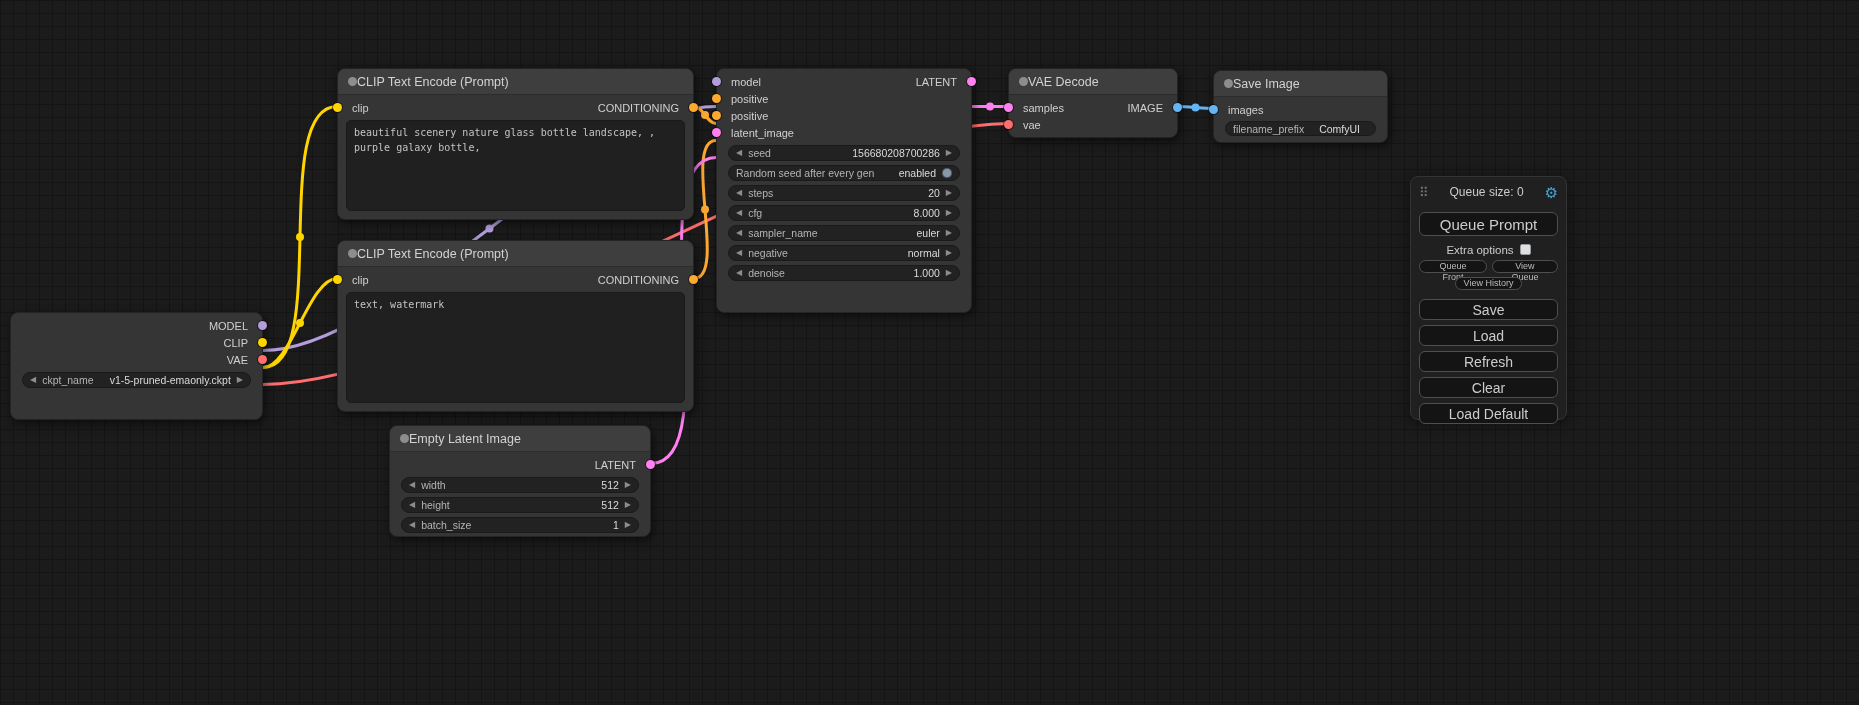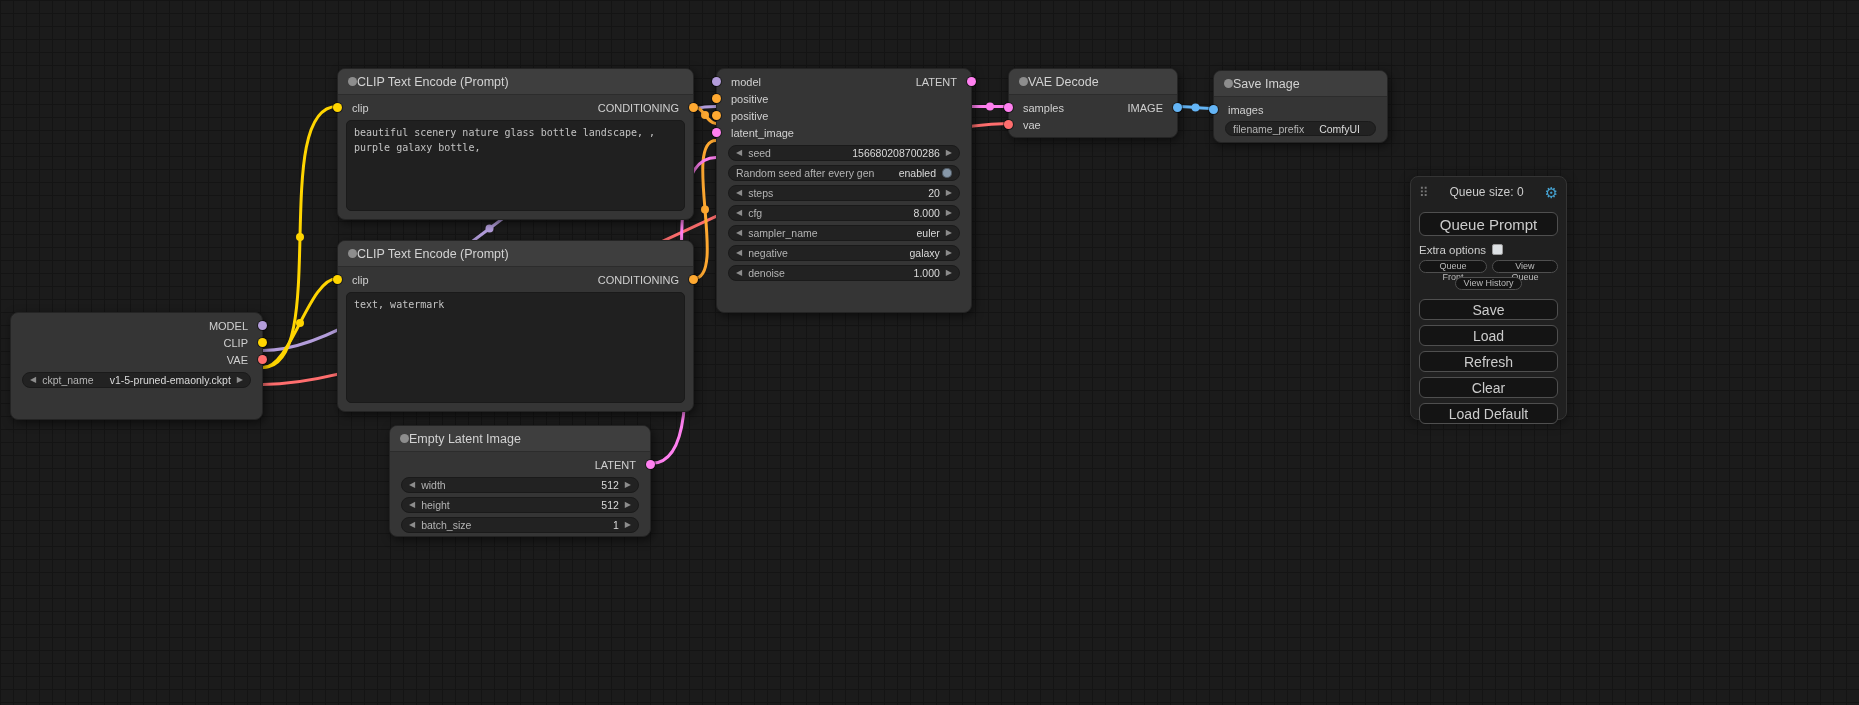--- a/index.html
+++ b/index.html
@@ -262,7 +262,7 @@
     <div class="widget">
       <span class="arrow">◀</span>
       <span class="wlabel">negative</span>
-      <span class="wvalue">galaxy</span>
+      <span class="wvalue">normal</span>
       <span class="arrow">▶</span>
     </div>
     <div class="widget">

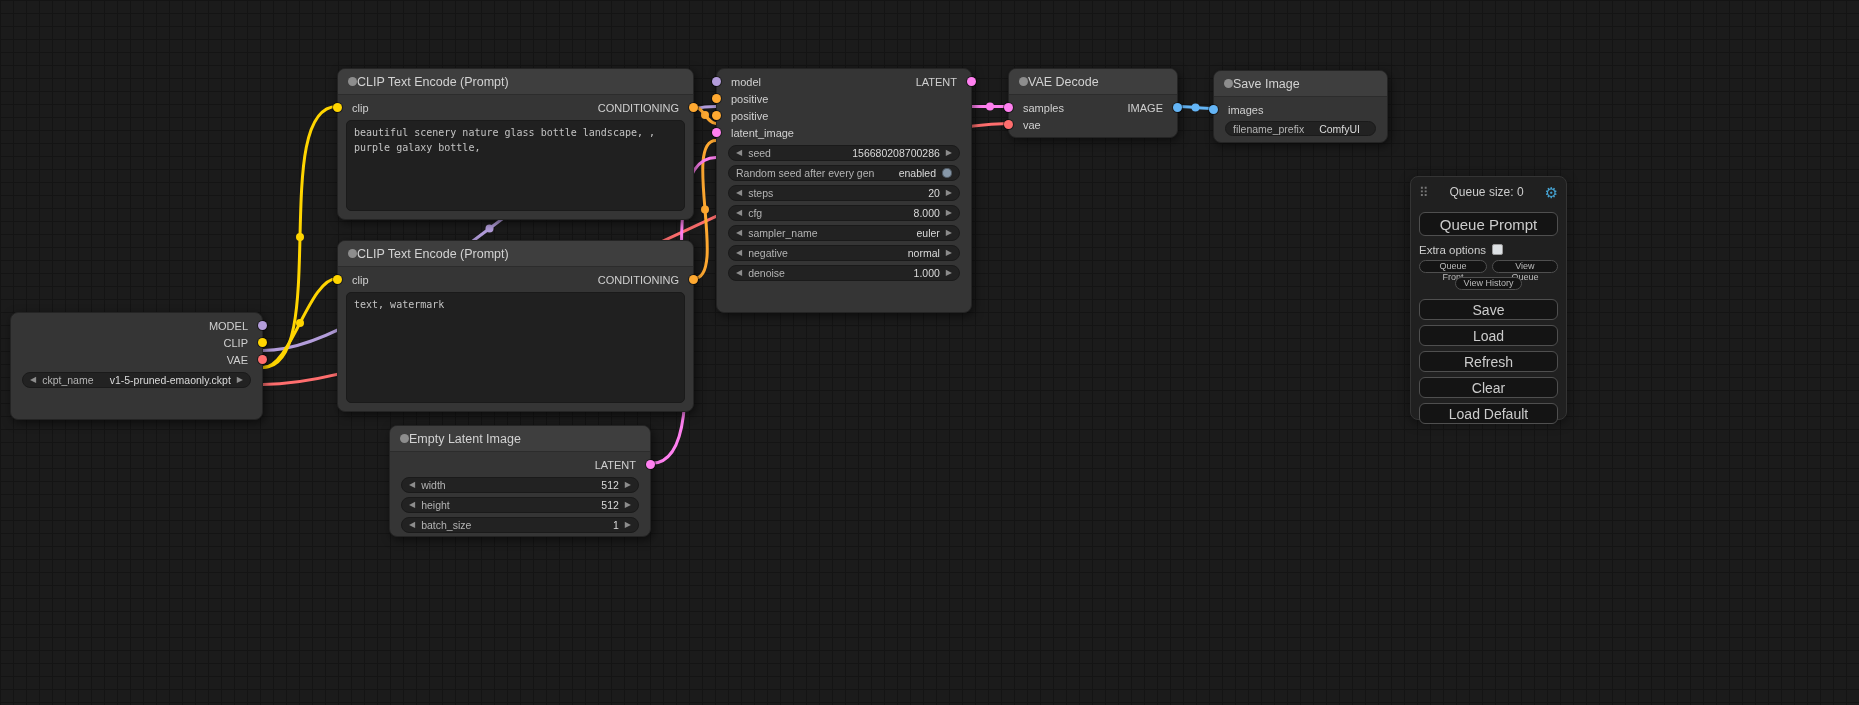--- a/index.html
+++ b/index.html
@@ -88,7 +88,7 @@
   .btn.qp { height:24px; font-size:15px; margin-top:11px; }
   .btn.big { height:21px; font-size:14px; margin-top:5px; }
   .btn.big.first { margin-top:9px; }
-  .extra-row { display:flex; align-items:center; justify-content:flex-start; gap:6px;
+  .extra-row { display:flex; align-items:center; justify-content:center; gap:6px;
                margin-top:7px; height:13px; font-size:11.5px; color:#cccccc; }
   .checkbox { width:11px; height:11px; background:#dde1e4; border:1px solid #9a9a9a;
               border-radius:2px; cursor:pointer; }

